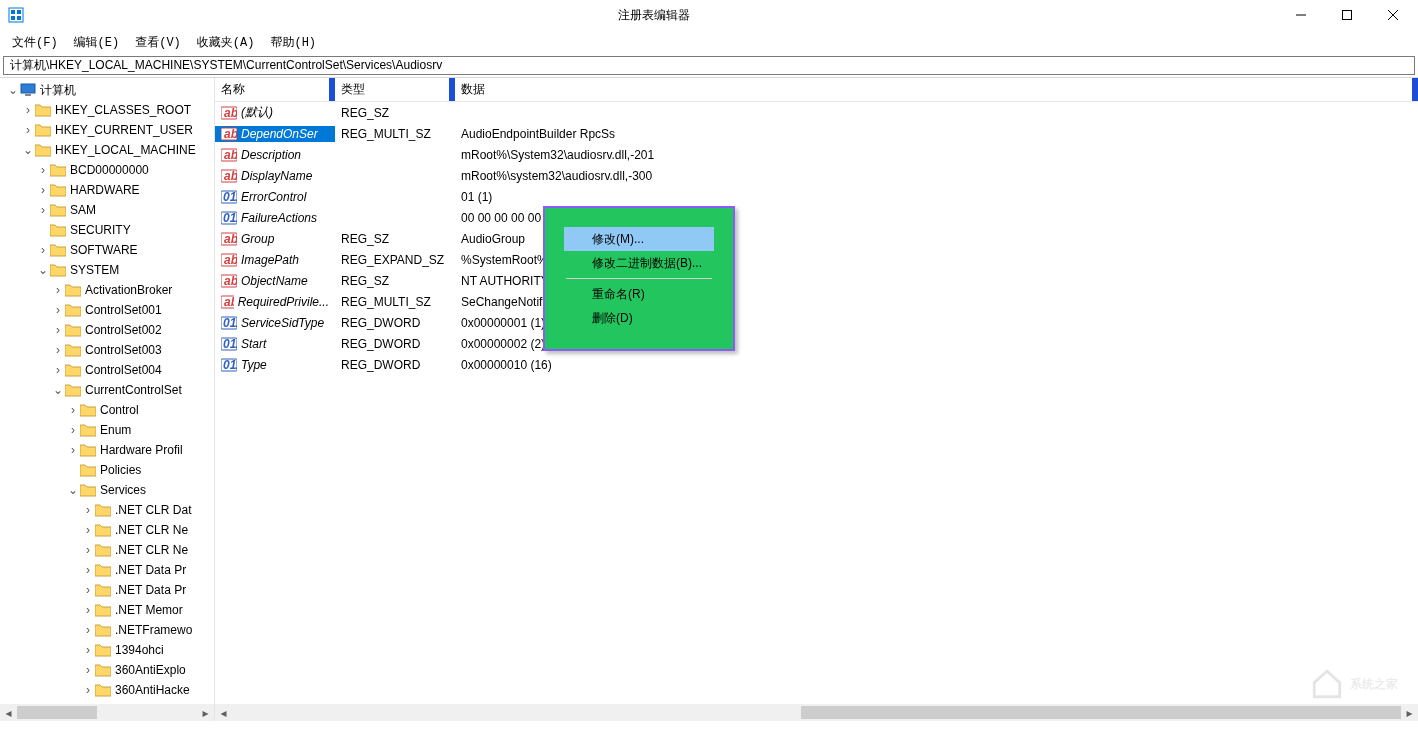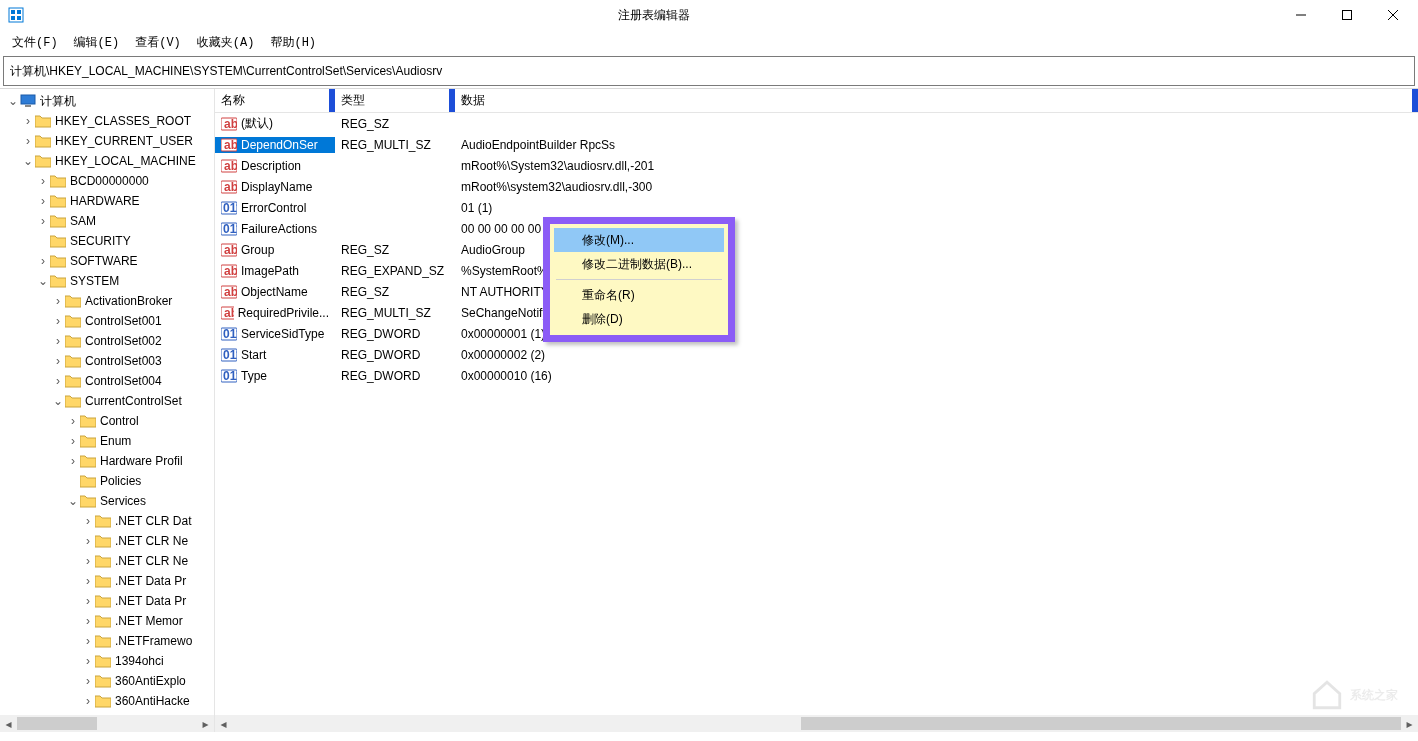--- a/index.html
+++ b/index.html
@@ -14,7 +14,7 @@
 .menubar { display: flex; align-items: center; height: 24px; padding: 0 4px; background: #fff; }
 .menubar .menu-item { padding: 2px 8px; color: #000; font-family: Liberation Mono, monospace; }
 
-.addr { height: 30px; border: 1px solid #7a7a7a; margin: 2px 3px 0 3px; padding: 2px 6px; background:#fff; display:flex; align-items:center; }
+.addr { height: 19px; border: 1px solid #7a7a7a; margin: 2px 3px 0 3px; padding: 2px 6px; background:#fff; display:flex; align-items:center; }
 .addr span { color:#000; }
 
 .main { display: flex; height: calc(741px - 30px - 24px - 26px - 17px); border-top:1px solid #d9d9d9; margin-top:2px;}

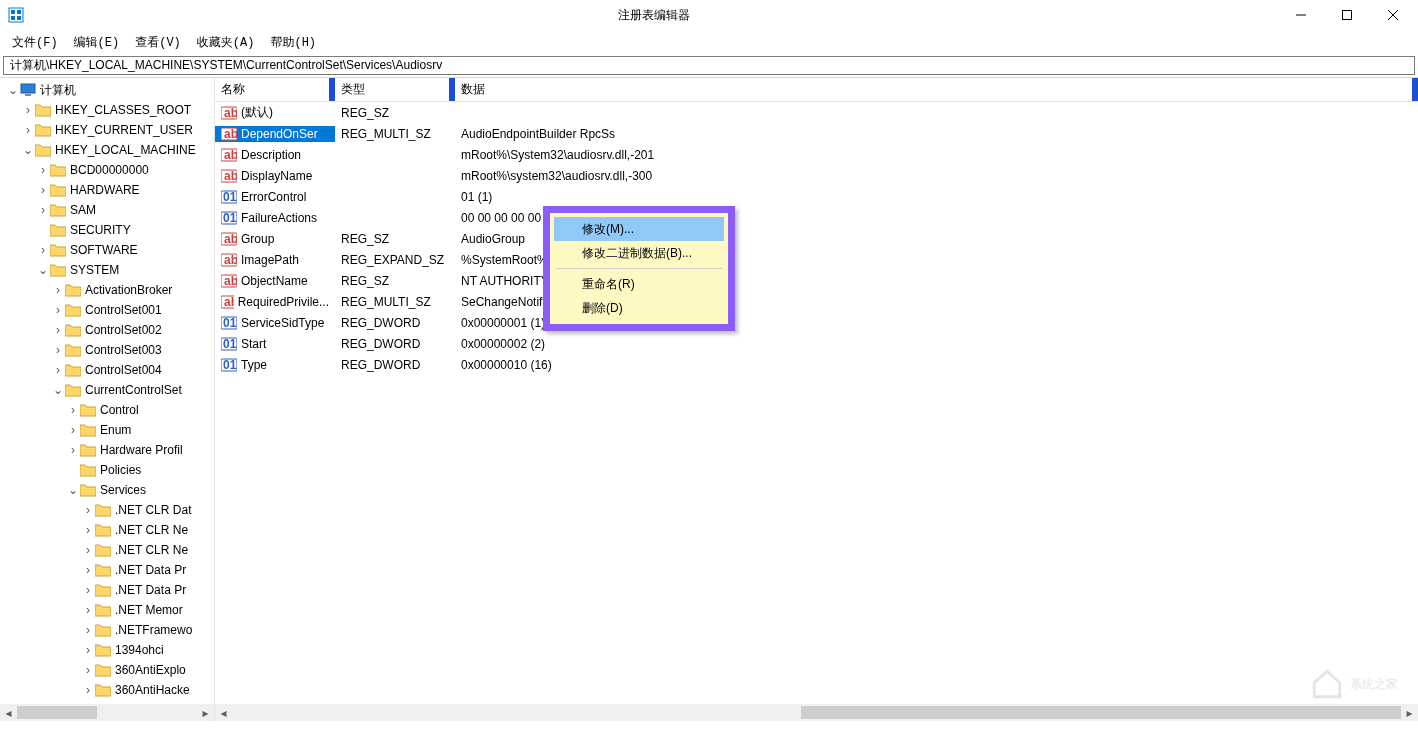--- a/index.html
+++ b/index.html
@@ -29,7 +29,7 @@
 .row { display: flex; height: 21px; align-items: center; }
 .row.sel .cell-name { background: #0078d7; color:#fff; }
 .row .cell { padding: 0 6px; white-space: nowrap; overflow:hidden; color:#000; }
-.row .cell-name { width: 120px; display:flex; align-items:center; gap:4px;}
+.row .cell-name { width: 120px; display:flex; align-items:center; gap:4px;font-style:italic;}
 .row .cell-type { width: 120px; }
 .row .cell-data { flex:1; }
 

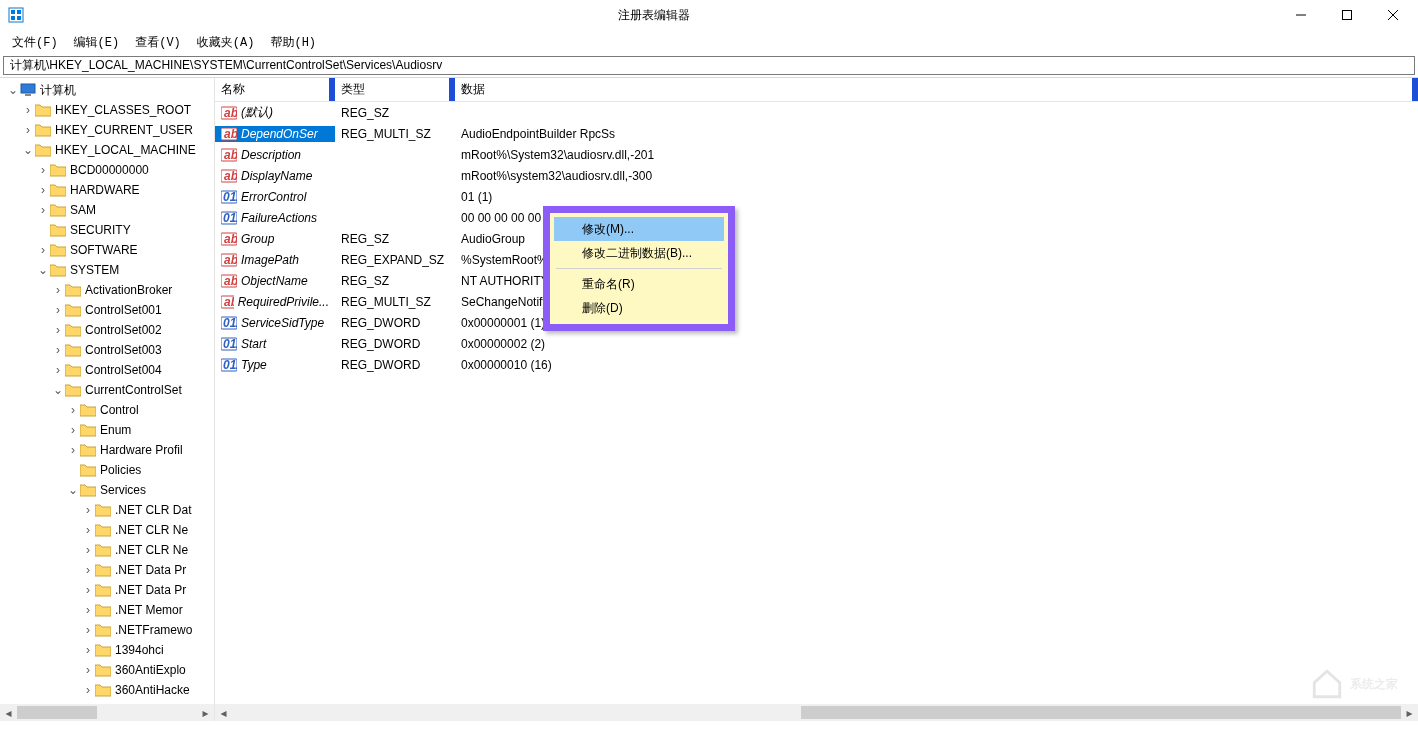--- a/index.html
+++ b/index.html
@@ -38,7 +38,7 @@
 .folder-ico { width:16px; height:16px; margin-right:4px; }
 .pc-ico { width:16px; height:16px; margin-right:4px; }
 
-.ctx { position:absolute; left:328px; top:128px; width:192px; background:#fef9c3; border:7px solid #8b5cf6; box-shadow: 3px 3px 4px rgba(0,0,0,0.25); padding:4px;}
+.ctx { position:absolute; left:328px; top:128px; width:192px; background:#22c55e; border:2px solid #8b5cf6; box-shadow: 3px 3px 4px rgba(0,0,0,0.25); padding:19px;}
 .ctx .item { height:24px; display:flex; align-items:center; padding-left:28px; color:#000;}
 .ctx .item.sel { background:#90c8f6; }
 .ctx .sep { height:1px; background:#d0d0d0; margin:3px 2px;}

